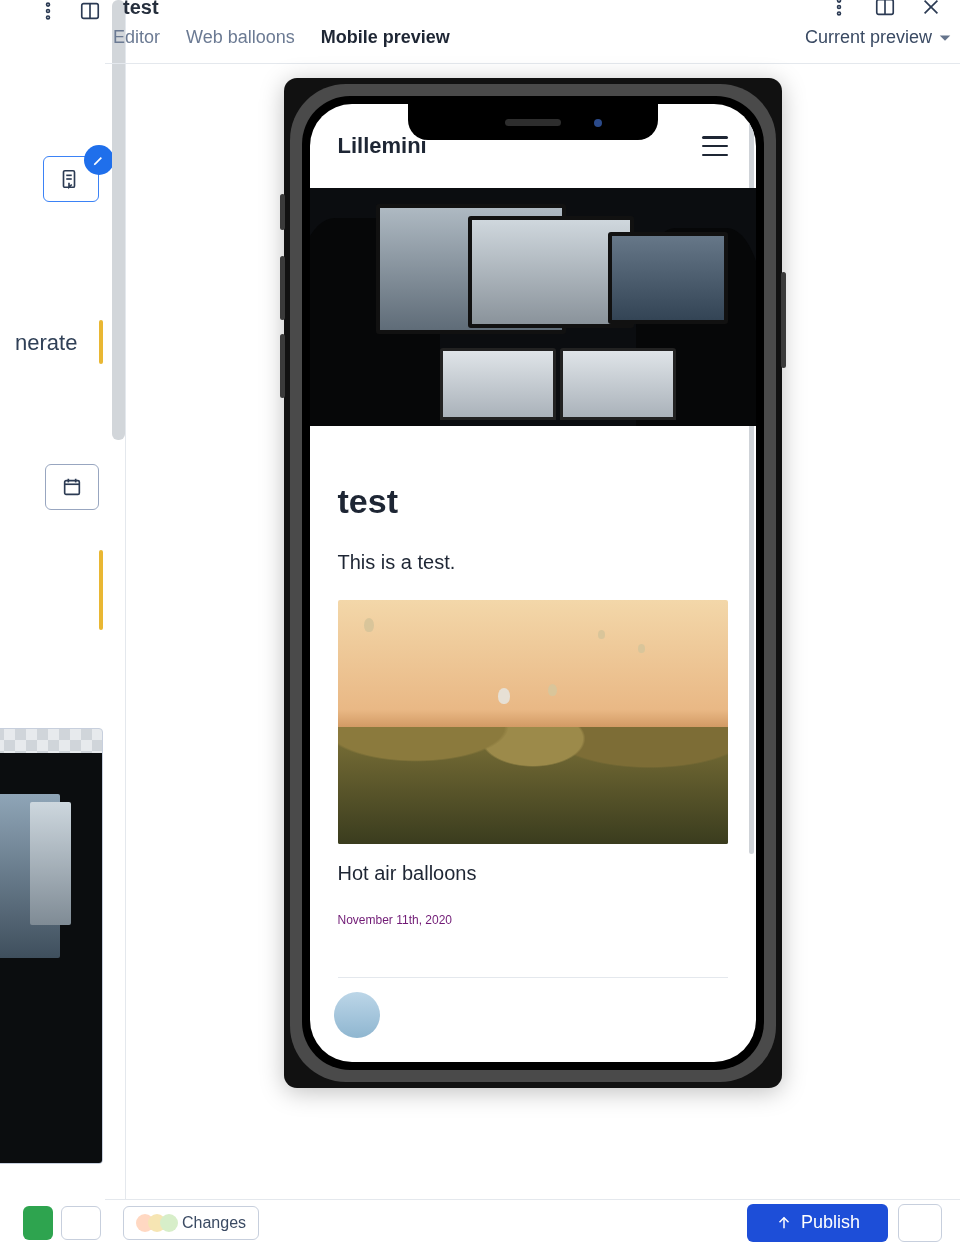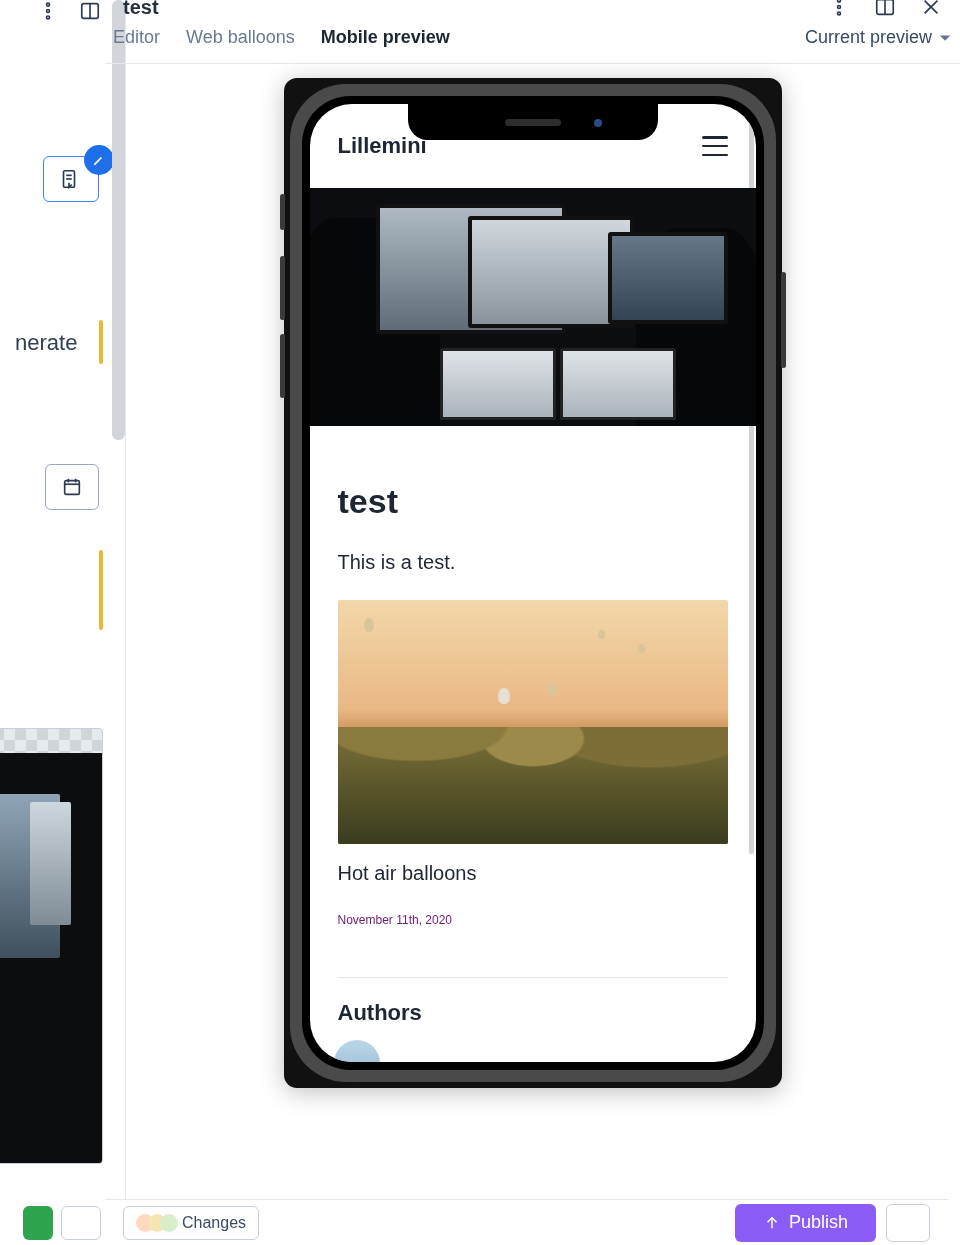--- a/index.html
+++ b/index.html
@@ -286,7 +286,6 @@
 
           <div class="date">November 11th, 2020</div>
           <div class="hr"></div>
-          <div class="authors">Authors</div>
           <div class="avatar"></div>
         </div>
       </div>

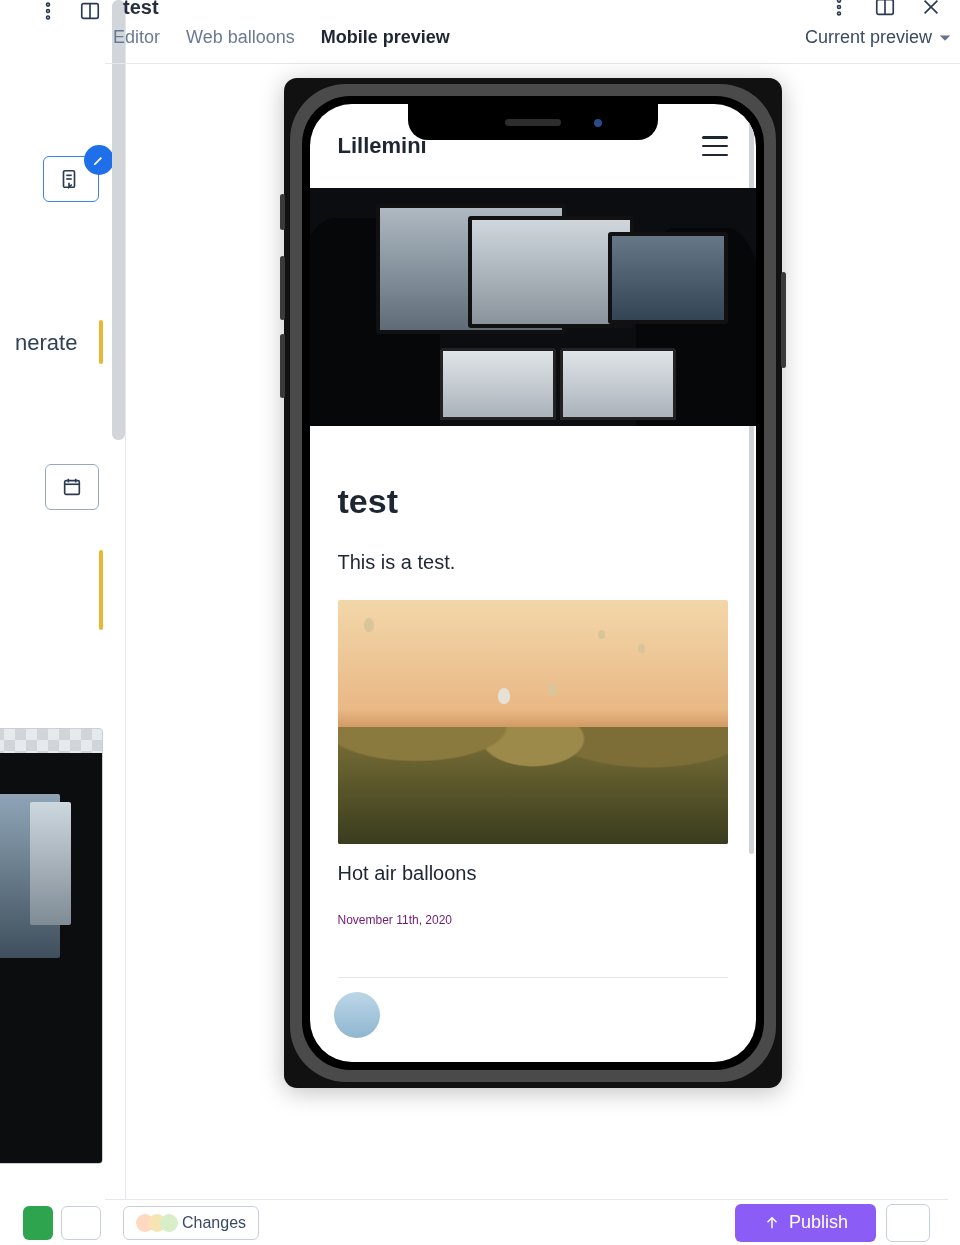--- a/index.html
+++ b/index.html
@@ -111,7 +111,7 @@
   .avatar { width:46px; height:46px; border-radius:50%; background:linear-gradient(#bcd6e8,#8fb6d0); margin-top:14px; margin-left:-4px; }
 
   
-  .footer { position:absolute; left:0; right:12px; bottom:0; height:46px; border-top:1px solid #e4e8ed; background:#fff; display:flex; align-items:center; justify-content:space-between; padding:0 18px; }
+  .footer { position:absolute; left:0; right:0; bottom:0; height:46px; border-top:1px solid #e4e8ed; background:#fff; display:flex; align-items:center; justify-content:space-between; padding:0 18px; }
   .left-footer { position:absolute; left:-100px; bottom:0; display:flex; gap:8px; }
   .green-btn { background:#2ea44f; border-radius:6px; height:34px; width:30px; }
   .outline-btn { border:1px solid #c7cfdd; border-radius:6px; height:34px; width:40px; background:#fff; }

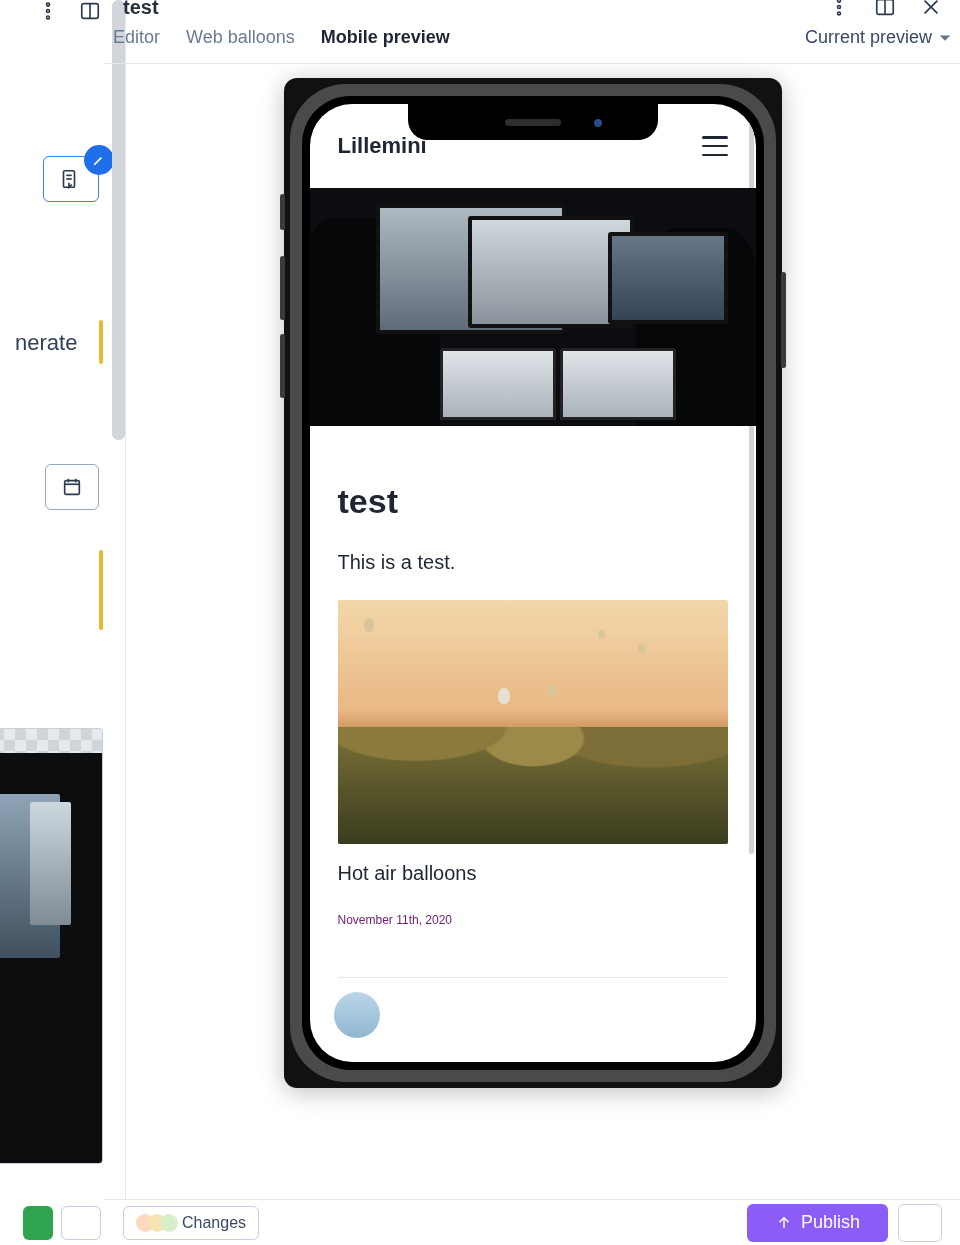--- a/index.html
+++ b/index.html
@@ -122,7 +122,7 @@
   .dots .d2 { background:#f6e5b3; }
   .dots .d3 { background:#d7eec9; }
   .publish { display:flex; gap:10px; align-items:center; }
-  .publish-btn { background:#8b5cf6; color:#fff; height:38px; border-radius:6px; padding:0 28px; display:flex; align-items:center; gap:8px; font-size:18px; font-weight:500; }
+  .publish-btn { background:#1d4ed8; color:#fff; height:38px; border-radius:6px; padding:0 28px; display:flex; align-items:center; gap:8px; font-size:18px; font-weight:500; }
   .more-btn { border:1px solid #c7cfdd; border-radius:6px; height:38px; width:44px; background:#fff; }
 
   .sb-top-icons { position:absolute; right:24px; top:0; display:flex; gap:20px; }

